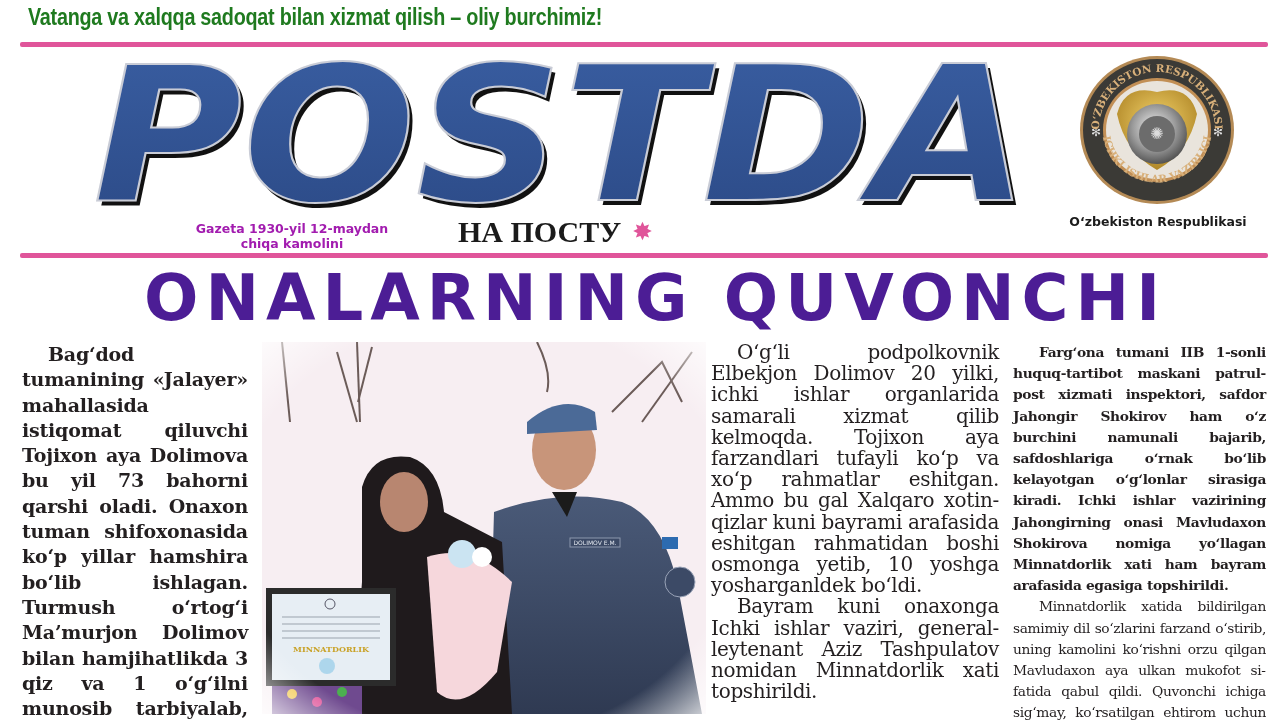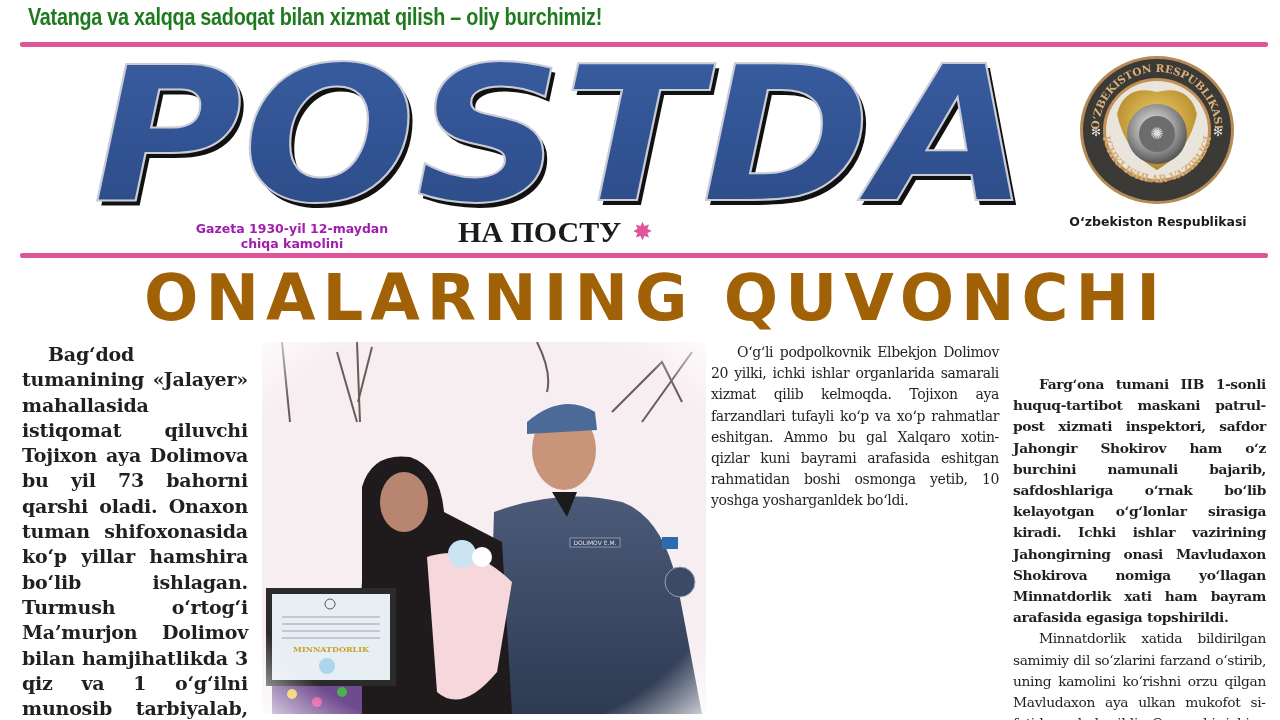--- a/index.html
+++ b/index.html
@@ -47,7 +47,7 @@
   .headline {
     left:144px; top:262px; width:992px; height:72px; text-align:center;
     font-family:"DejaVu Sans", sans-serif; font-weight:bold;
-    font-size:64px; line-height:72px; color:#a16207; letter-spacing:7px;
+    font-size:64px; line-height:72px; color:#4c1d95; letter-spacing:7px;
     transform:scaleX(1.0); white-space:nowrap;
   }
 

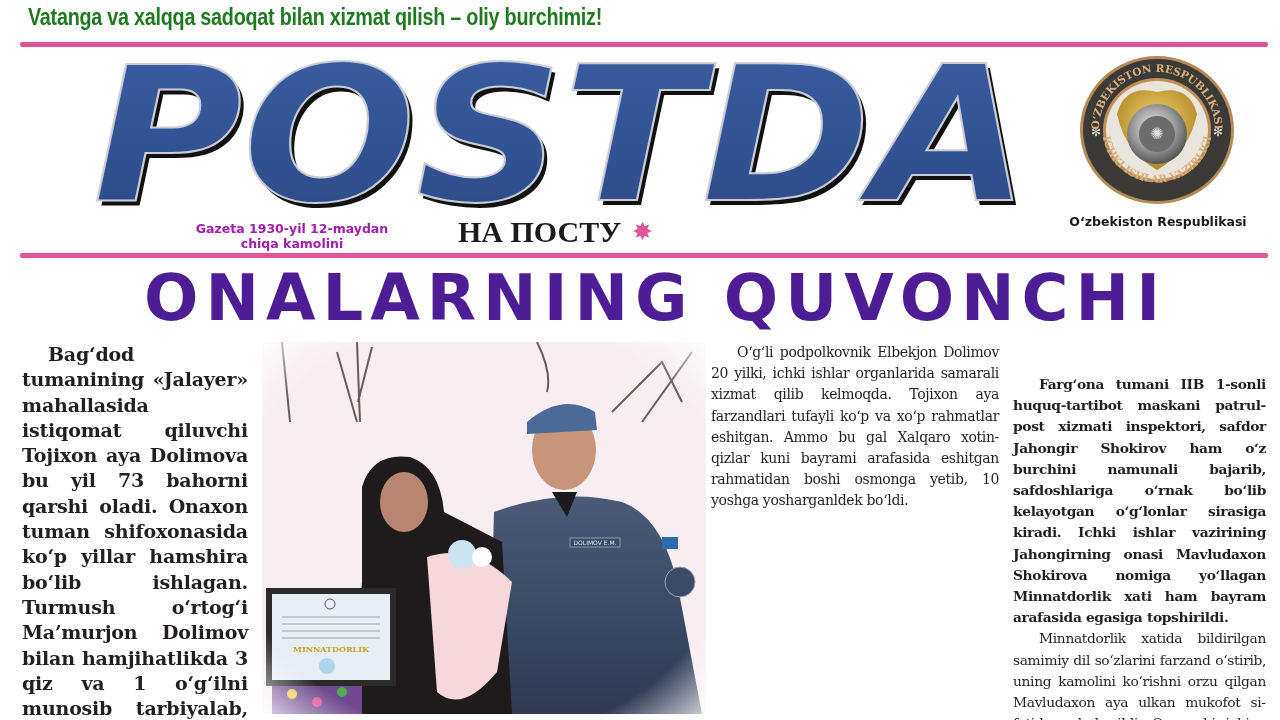--- a/index.html
+++ b/index.html
@@ -62,7 +62,7 @@
     letter-spacing:-0.2px;
   }
   .col2 {
-    left:711px; top:342px; width:288px; font-size:14px; line-height:21.2px;
+    left:711px; top:342px; width:288px; font-size:20px; line-height:21.2px;
     letter-spacing:-0.35px;
   }
   .col3 {

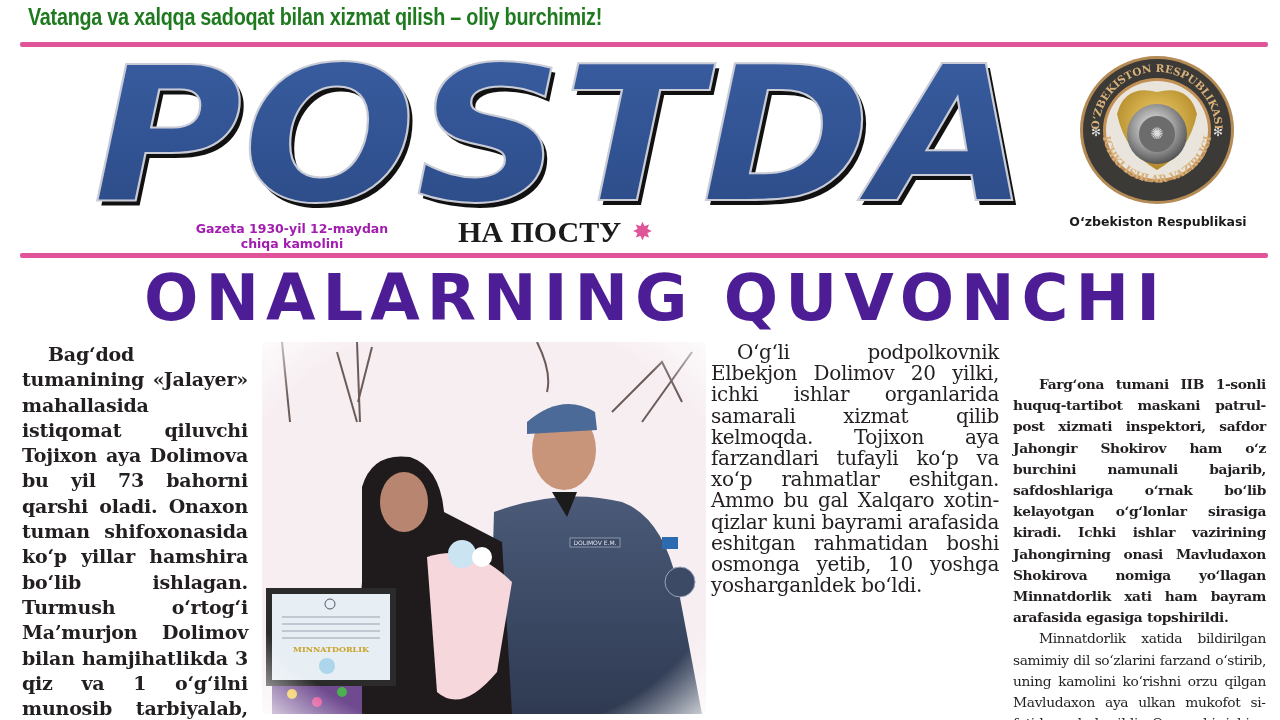--- a/index.html
+++ b/index.html
@@ -69,7 +69,7 @@
     left:1013px; top:342px; width:253px; font-size:13.8px; line-height:21.2px;
     letter-spacing:-0.35px;
   }
-  .col3 p.bold { font-weight:bold;margin-top:32px; }
+  .col3 p.bold { font-weight:bold; }
 
   
   .photo {

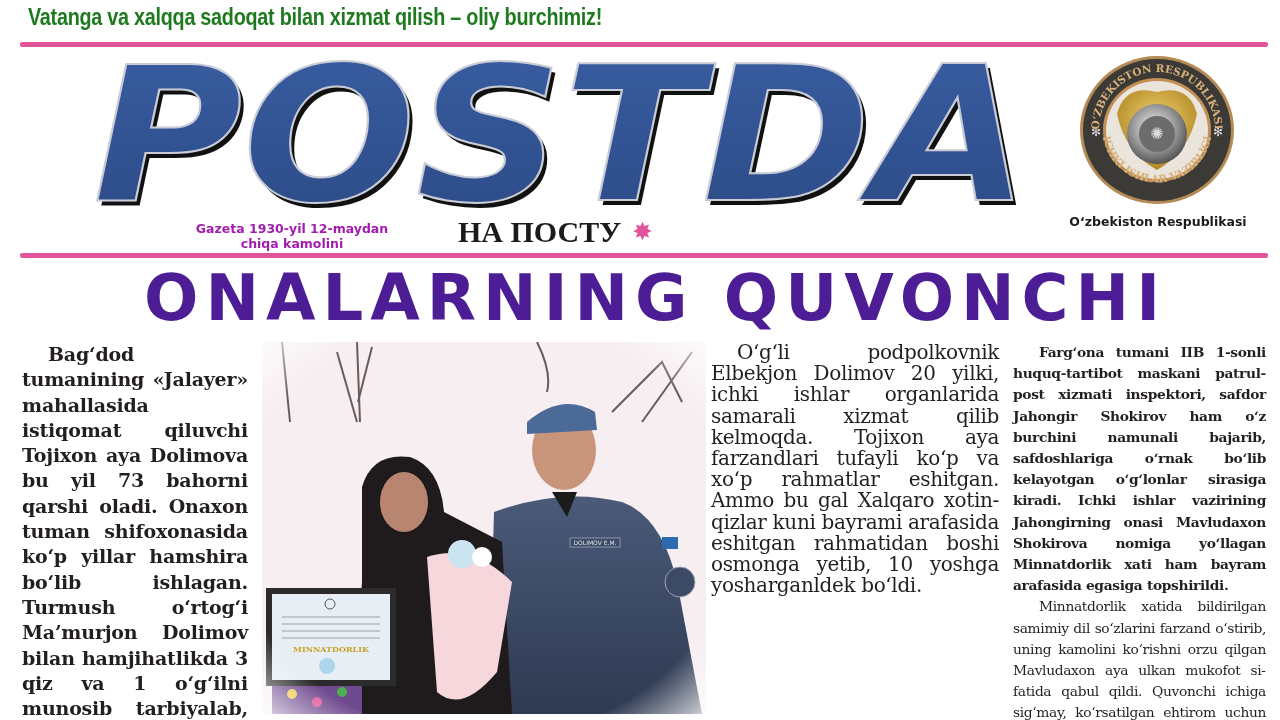--- a/index.html
+++ b/index.html
@@ -219,6 +219,7 @@
 
 <div class="abs col col2">
   <p>O‘g‘li podpolkovnik Elbekjon Doli­mov 20 yilki, ichki ishlar organlarida samarali xizmat qilib kelmoqda. To­jixon aya farzandlari tufayli ko‘p va xo‘p rahmatlar eshitgan. Ammo bu gal Xalqaro xotin-qizlar kuni bayrami arafasida eshitgan rahmatidan boshi osmonga yetib, 10 yoshga yosharganl­dek bo‘ldi.</p>
+  <p>Bayram kuni onaxonga Ichki ishlar vaziri, general-leytenant Aziz Tash­pulatov nomidan Minnatdorlik xati topshirildi.</p>
 </div>
 
 <div class="abs col col3">

